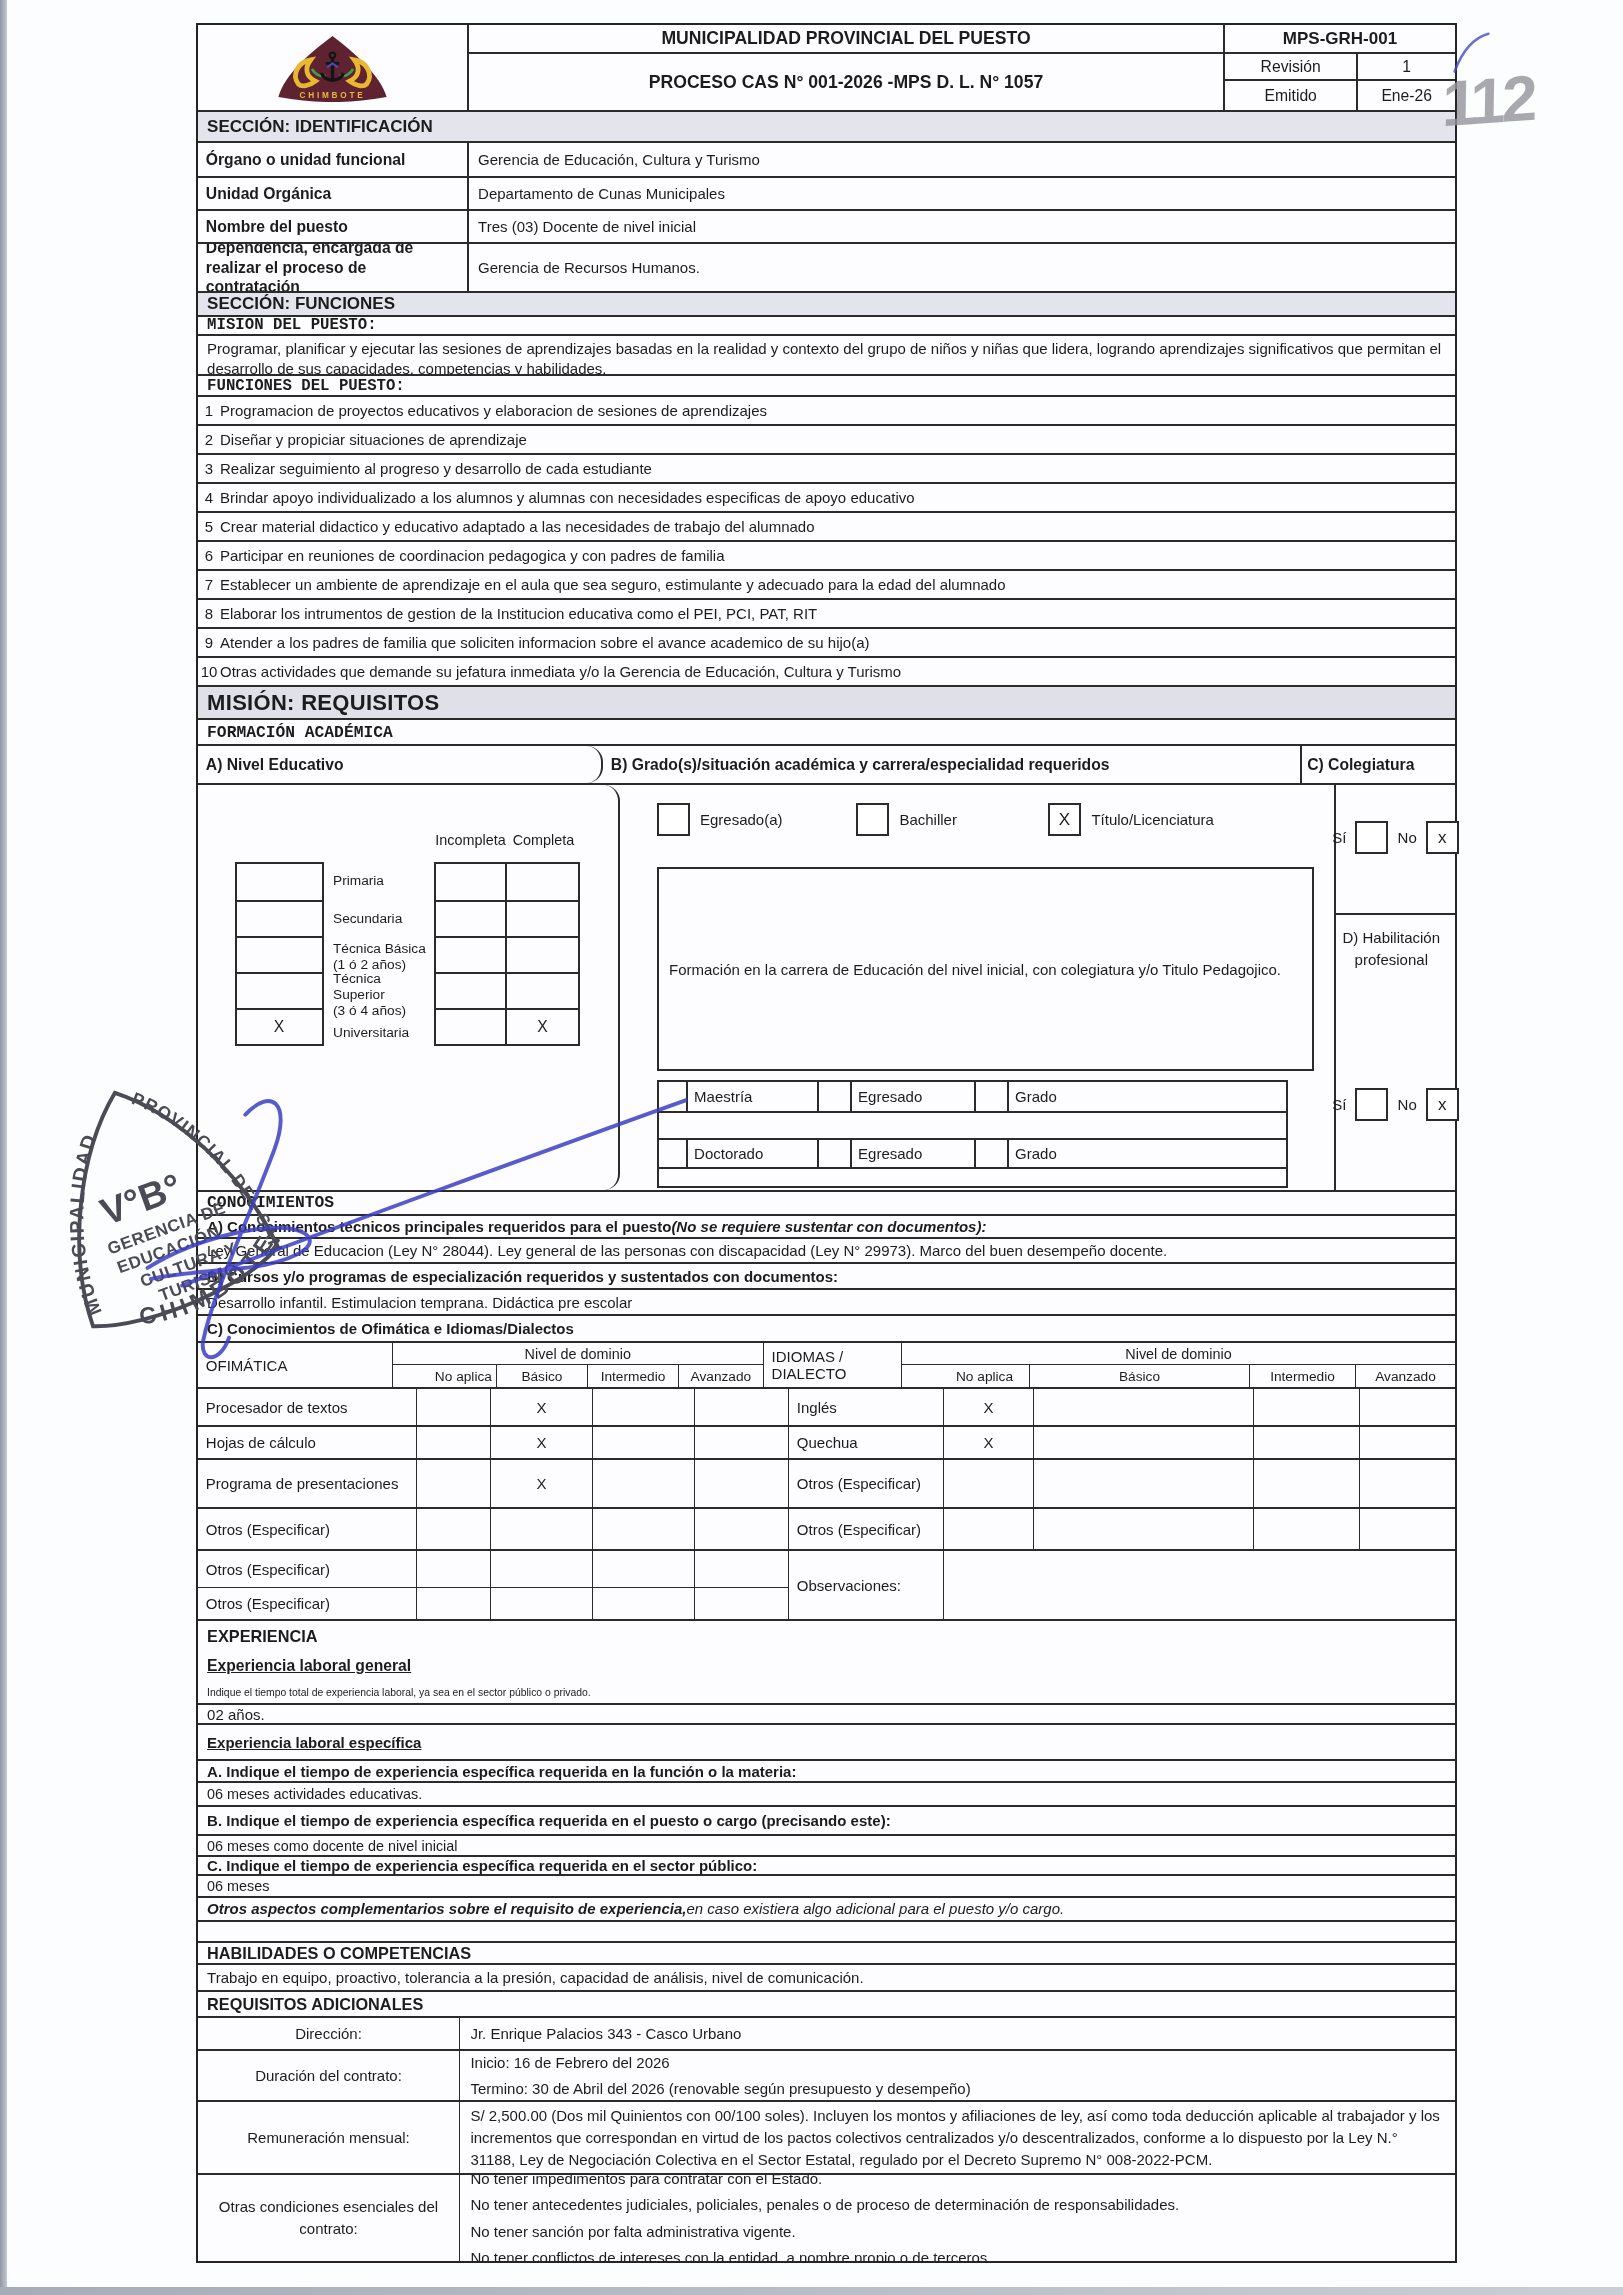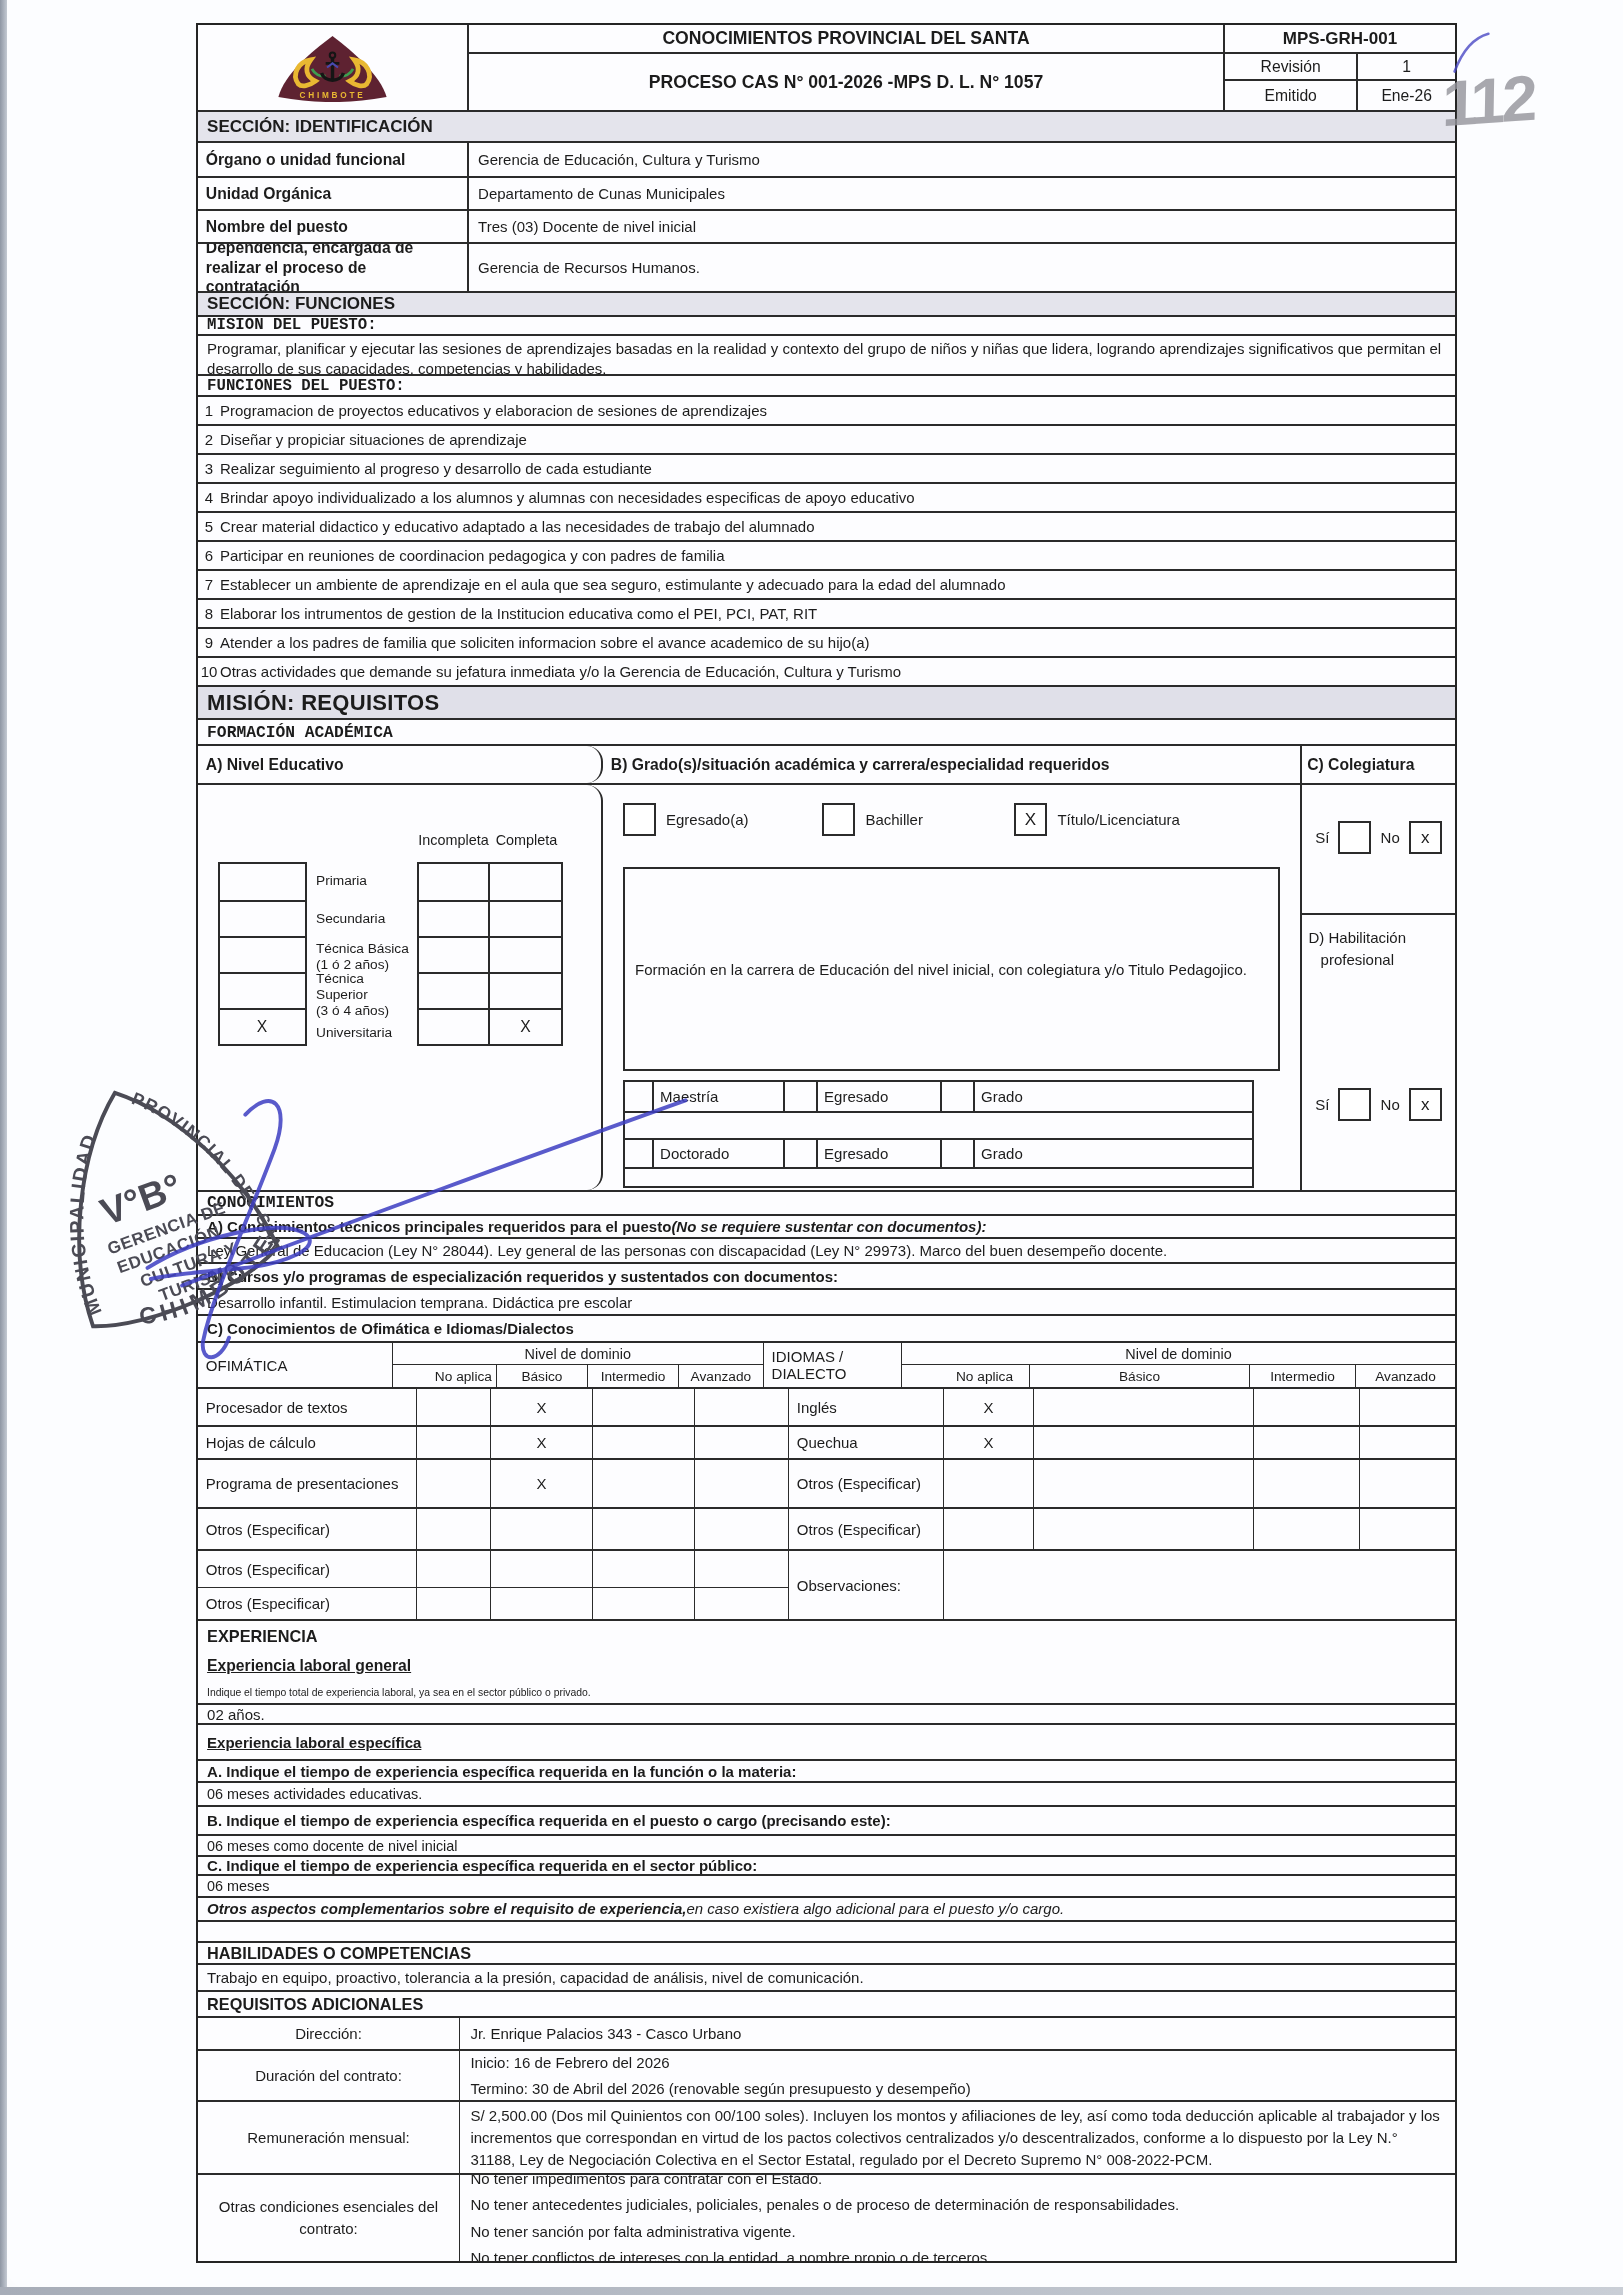--- a/index.html
+++ b/index.html
@@ -134,7 +134,7 @@
       </svg>
     </div>
     <div class="hdr-mid">
-      <div class="hdr-mid-top">CONOCIMIENTOS PROVINCIAL DEL SANTA</div>
+      <div class="hdr-mid-top">MUNICIPALIDAD PROVINCIAL DEL PUESTO</div>
       <div class="hdr-mid-bot">PROCESO CAS N° 001-2026 -MPS D. L. N° 1057</div>
     </div>
     <div class="hdr-right">

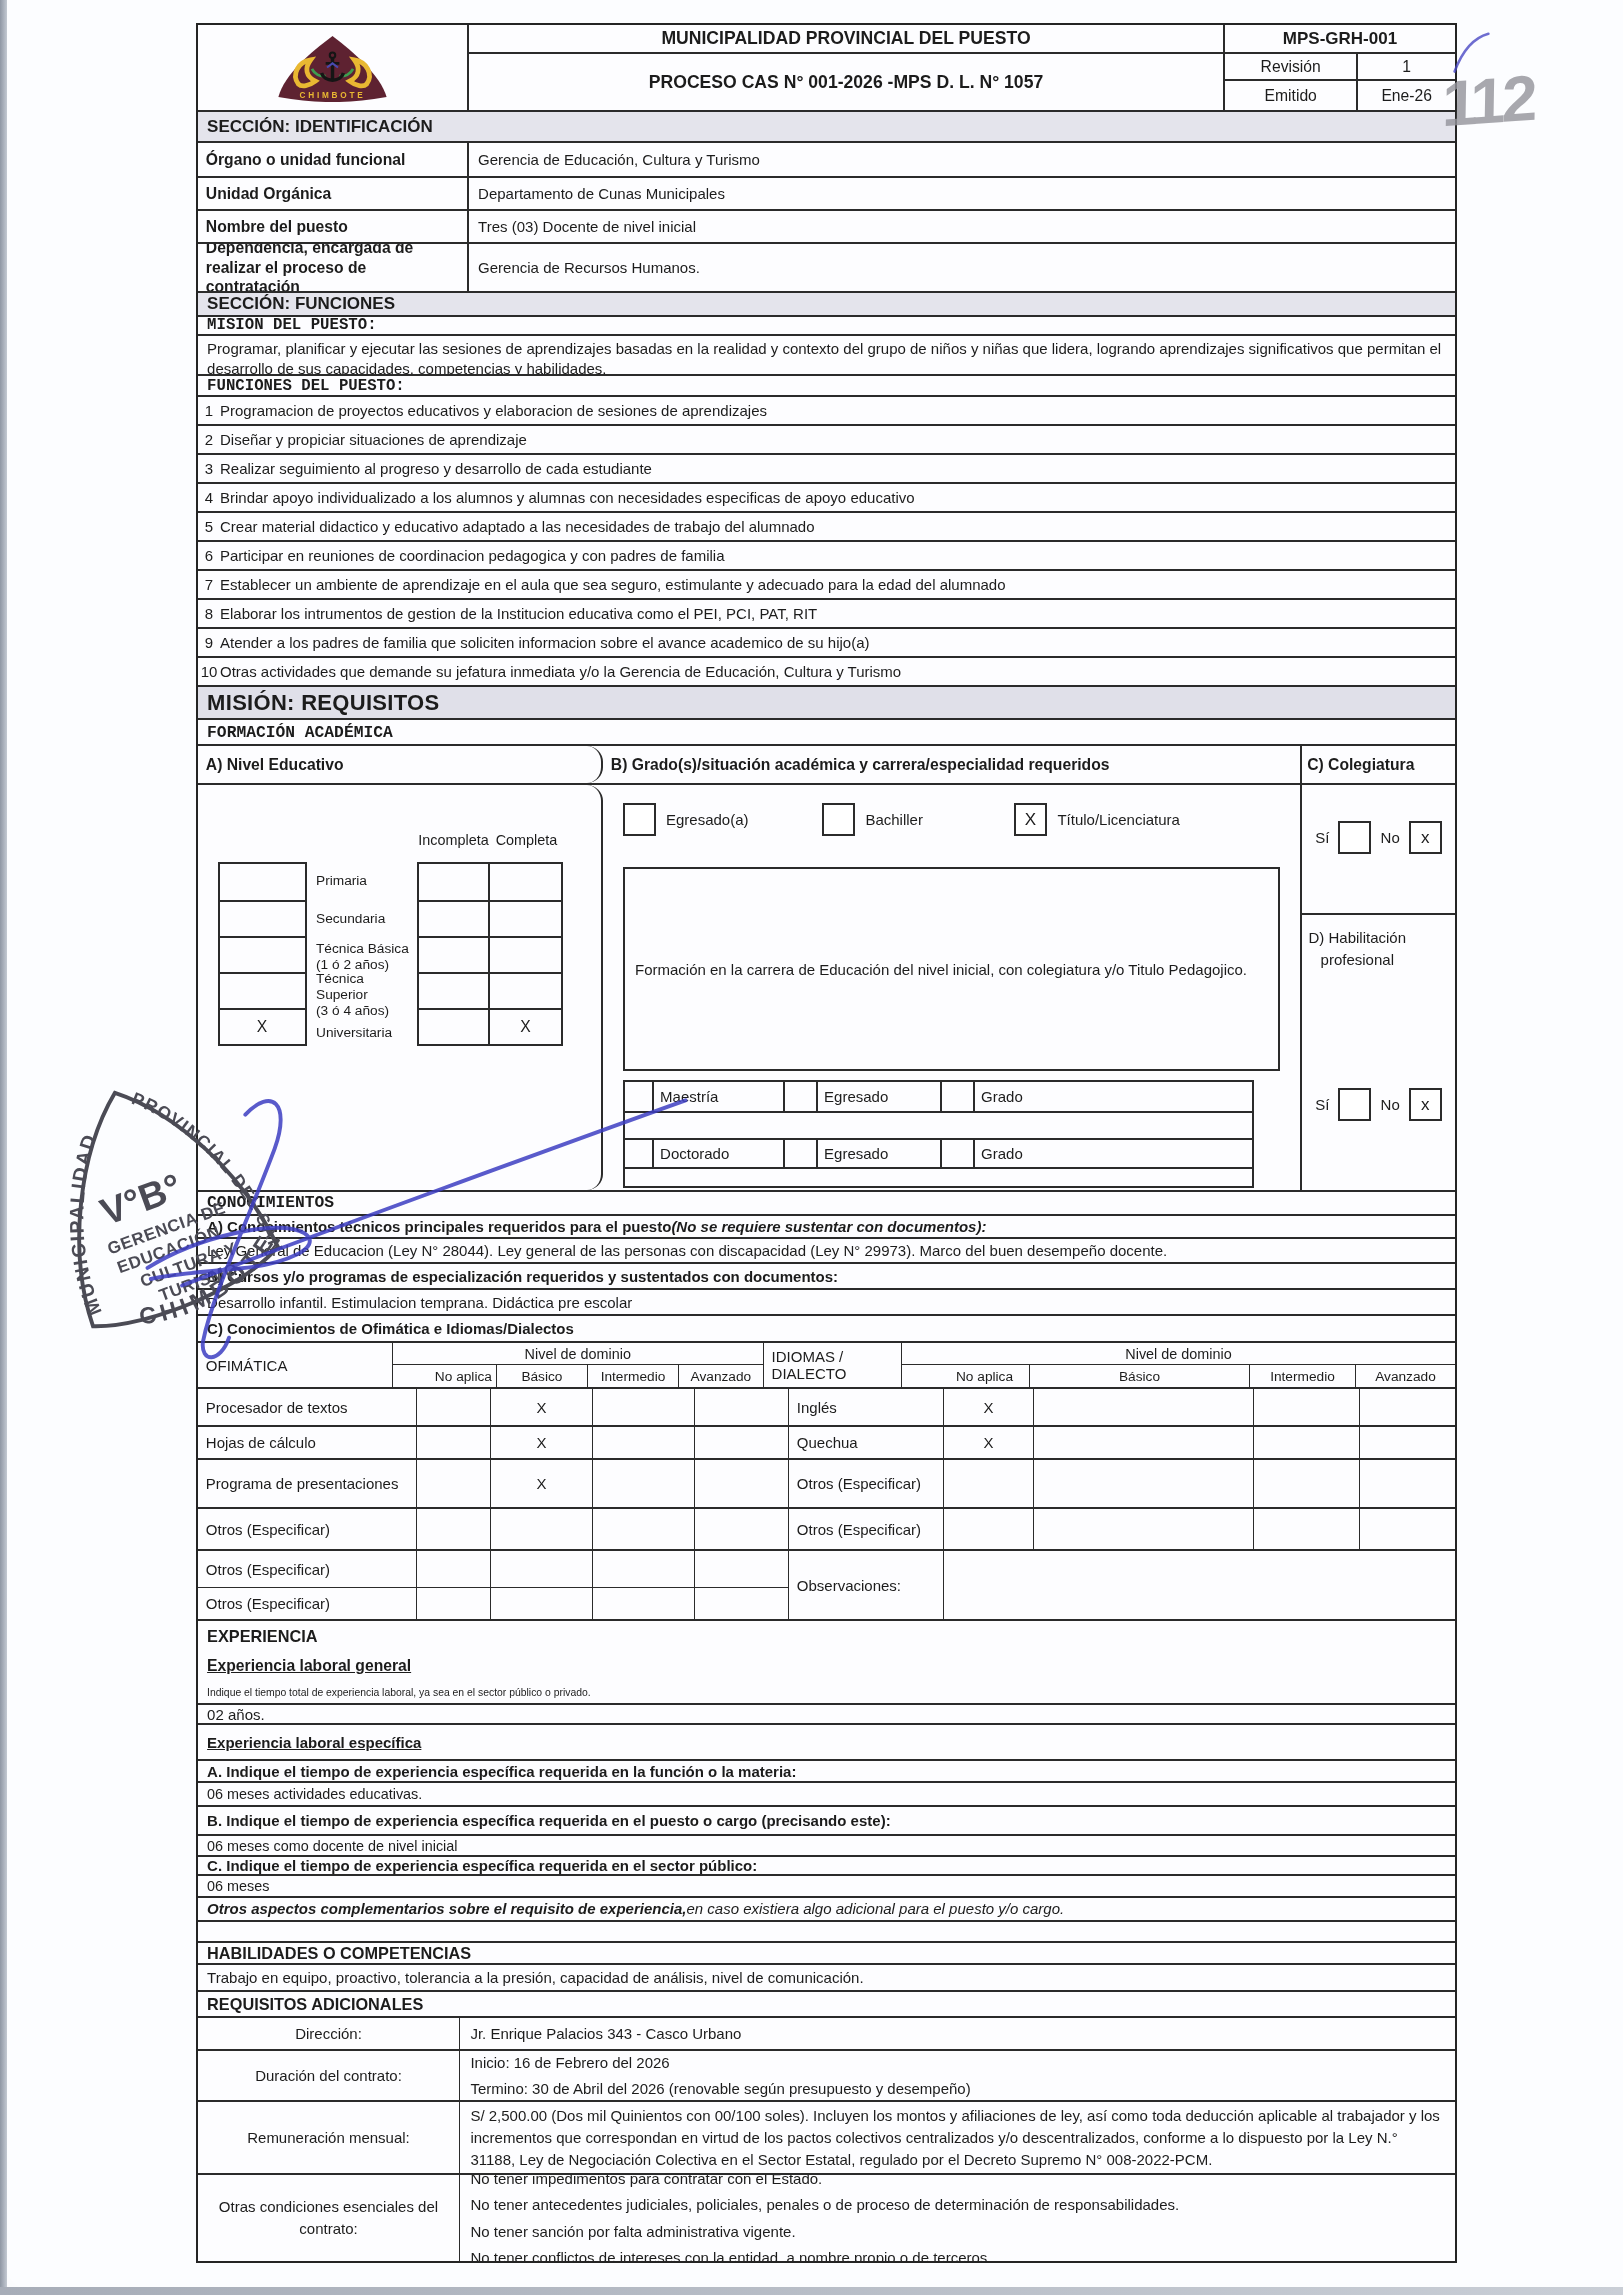--- a/index.html
+++ b/index.html
@@ -49,7 +49,7 @@
   .fa-ca{width:405px;border-right:2px solid #2b2b2b;position:relative;padding:6.5px 7.8px;border-radius:16px;}
   .fa-cbcol{width:699px;border-right:2px solid #2b2b2b;position:relative;padding:6.5px 7.8px;}
   .fa-cc{flex:1;position:relative;padding:6.5px 5.2px;}
-  .fa-body .fa-ca,.fa-body .fa-cbcol{padding:4px;}
+  .fa-body .fa-ca,.fa-body .fa-cbcol{padding:4px;margin-left:17px;}
   .fa-body .fa-cc{padding:0;display:flex;flex-direction:column;}
   .inc-comp{position:absolute;left:219px;top:47px;width:146px;display:flex;font-size:14.4px;}
   .inc-comp span{width:50%;text-align:center;}

